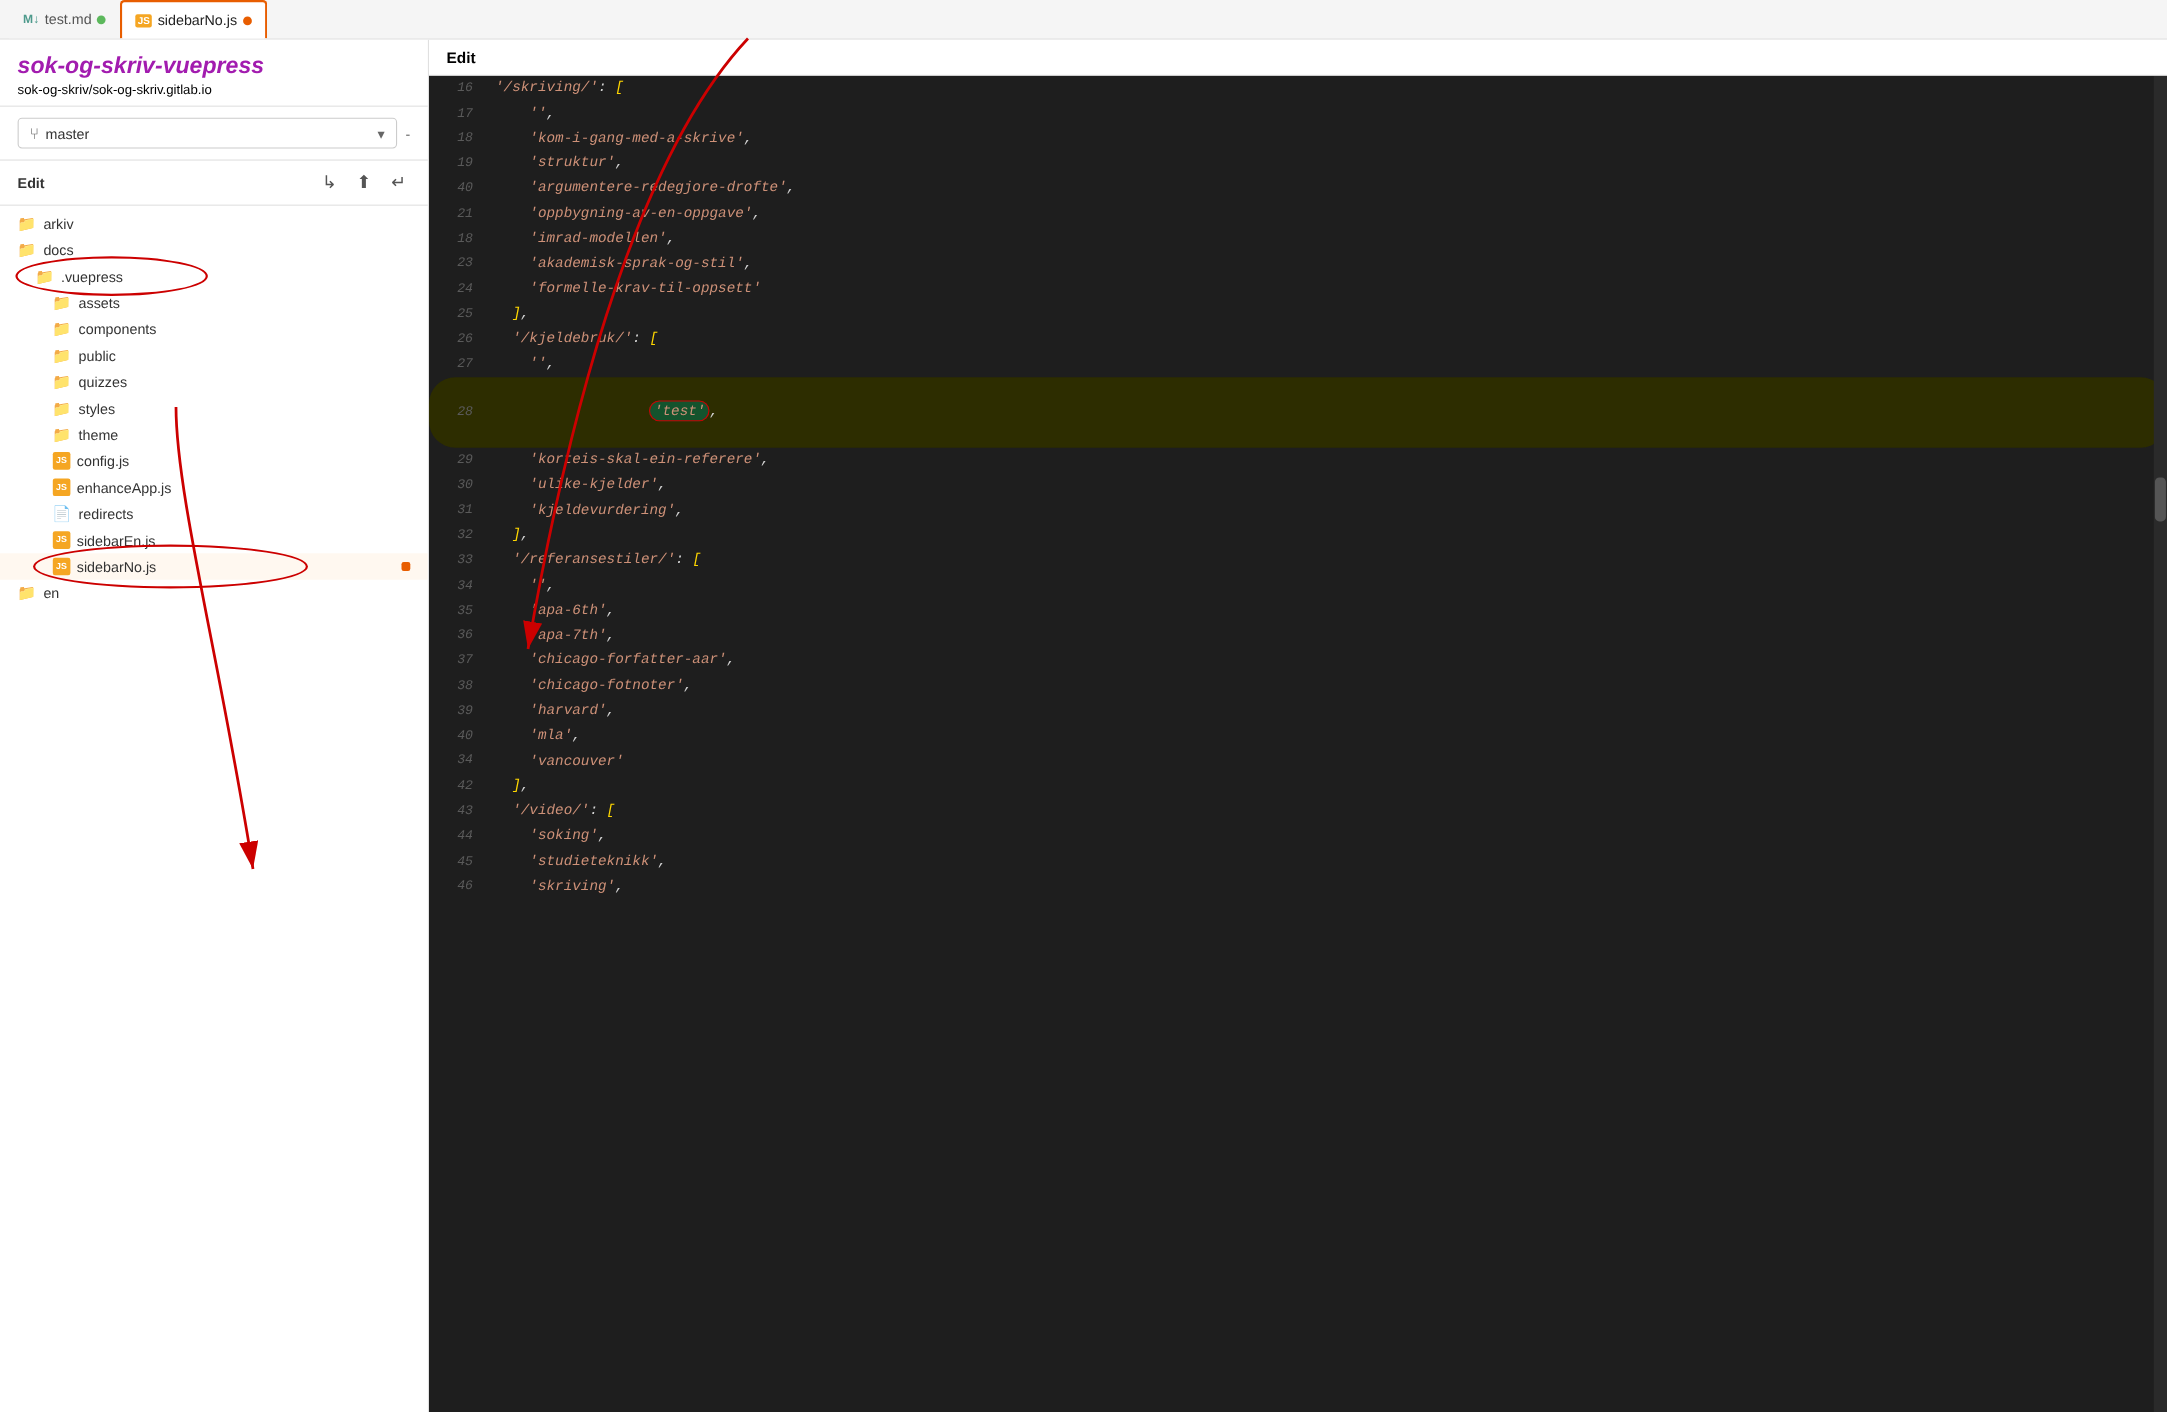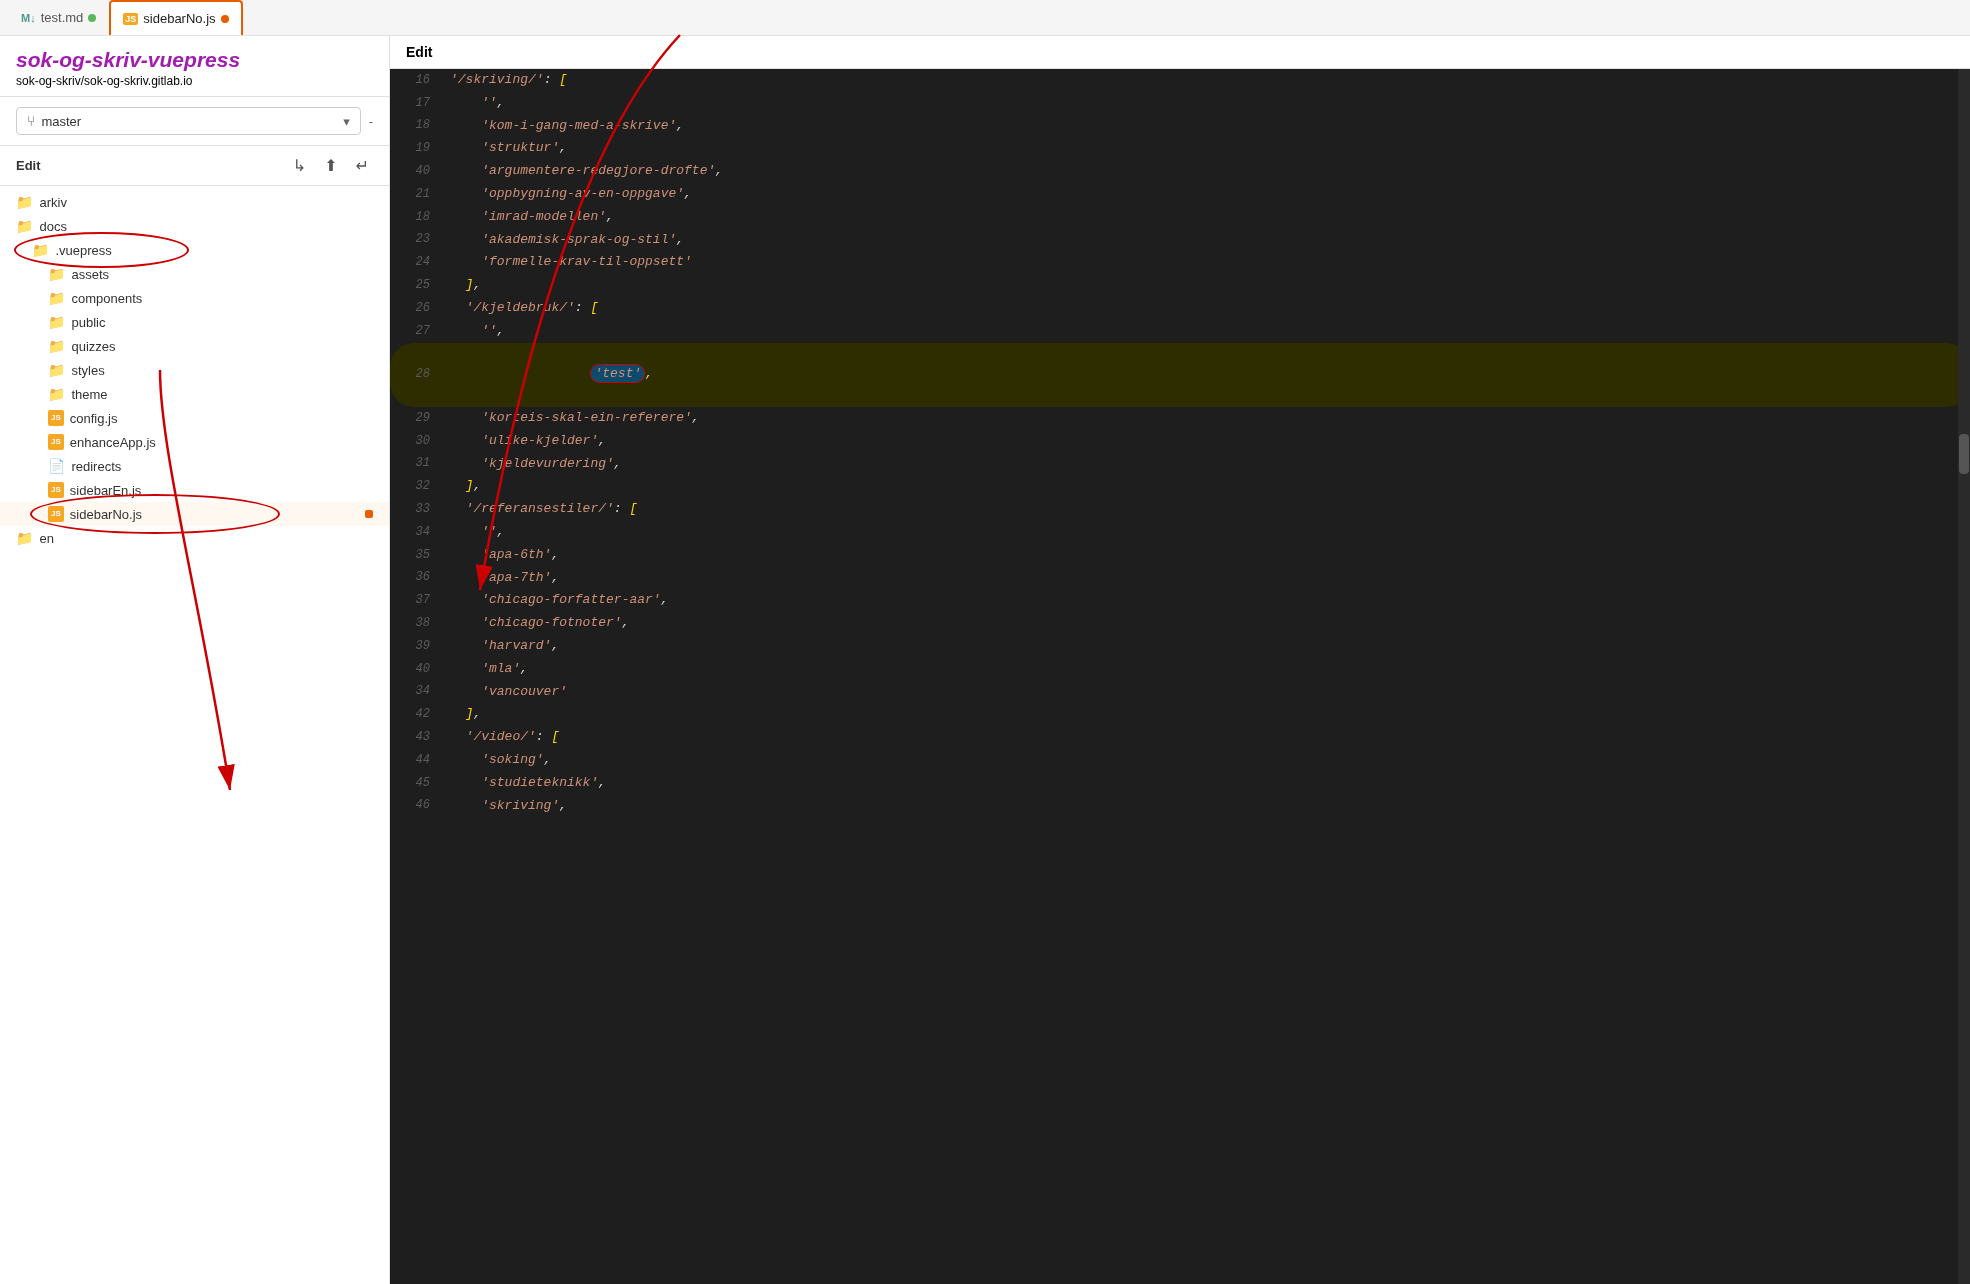--- a/index.html
+++ b/index.html
@@ -202,7 +202,7 @@
     .c-str { color: #ce9178; margin-top: 32px; }
     .c-bracket { color: #ffd700; }
     .c-white { color: #d4d4d4; }
-    .c-highlight-str { color: #ce9178; background: #0c4a6e; border-radius: 2px; }
+    .c-highlight-str { color: #ce9178; background: #14532d; border-radius: 2px; }
 
     .scrollbar-track {
       position: absolute;

